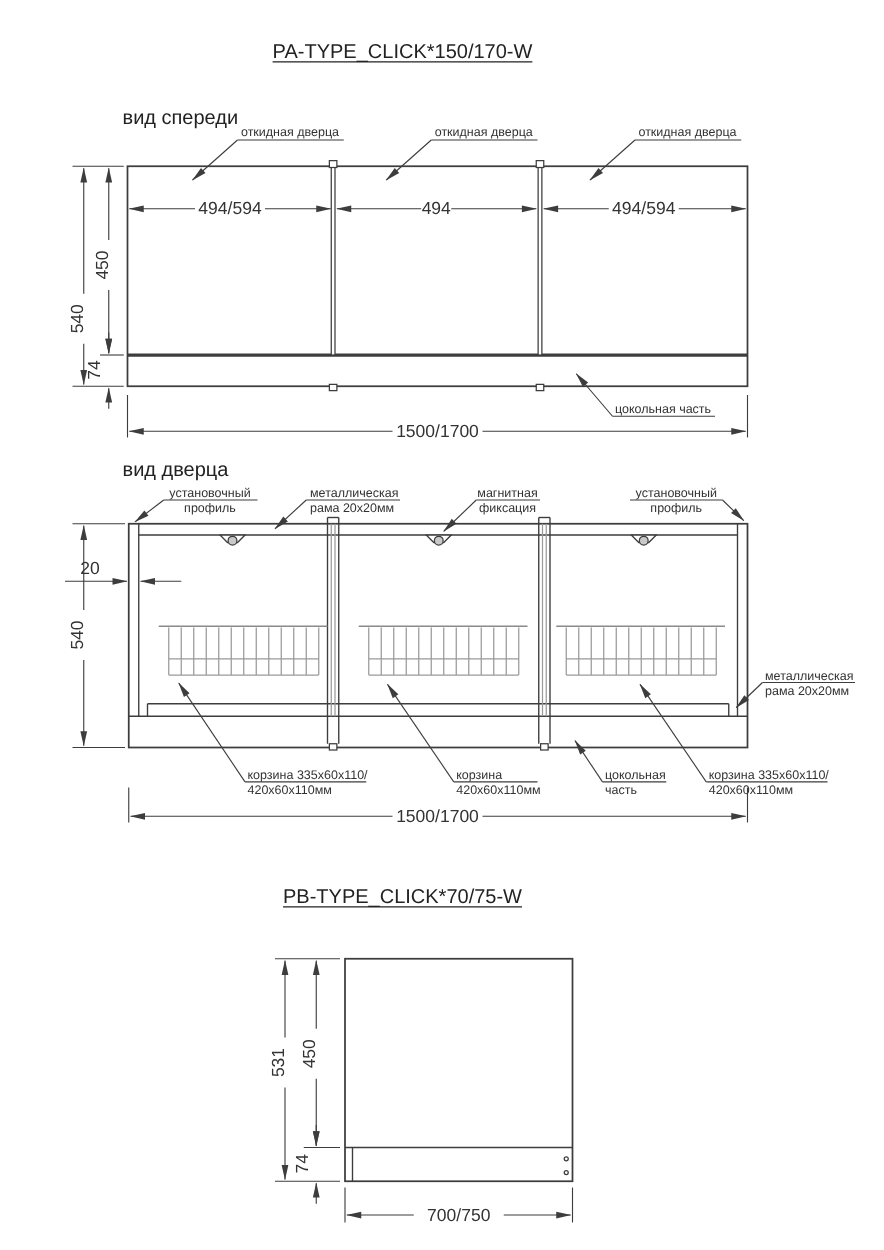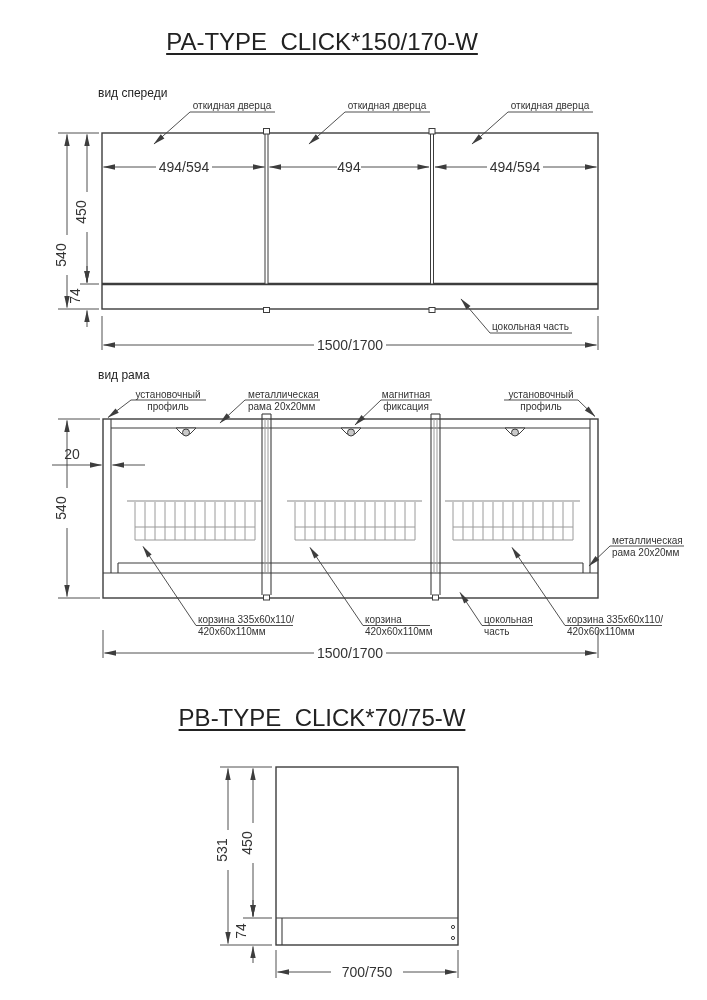--- a/index.html
+++ b/index.html
@@ -5,7 +5,7 @@
   html,body{margin:0;padding:0;background:#fff;}
   .sheet{position:relative;width:707px;height:1000px;background:#ffffff;overflow:hidden;
          font-family:"Liberation Sans",sans-serif;}
-  .title{position:absolute;left:0;width:644px;text-align:center;font-size:24px;line-height:22px;
+  .title{position:absolute;left:0;width:644px;text-align:center;font-size:16px;line-height:22px;
          color:#222;text-decoration:underline;text-underline-offset:3px;white-space:nowrap;}
   .viewlabel{position:absolute;font-size:12px;color:#222;}
   svg{position:absolute;left:0;top:0;}

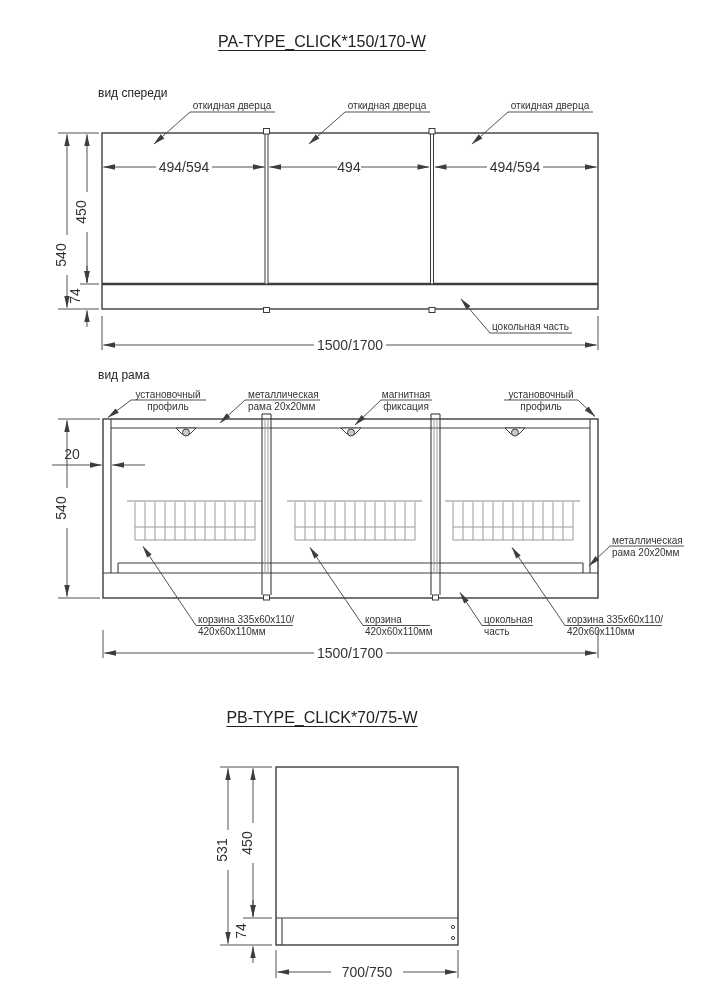--- a/index.html
+++ b/index.html
@@ -7,7 +7,7 @@
          font-family:"Liberation Sans",sans-serif;}
   .title{position:absolute;left:0;width:644px;text-align:center;font-size:16px;line-height:22px;
          color:#222;text-decoration:underline;text-underline-offset:3px;white-space:nowrap;}
-  .viewlabel{position:absolute;font-size:12px;color:#222;}
+  .viewlabel{position:absolute;font-size:16px;color:#222;}
   svg{position:absolute;left:0;top:0;}
   svg line{stroke:#3d3d3d;stroke-width:1;}
   .ol{fill:none;stroke:#3d3d3d;stroke-width:1.4;}

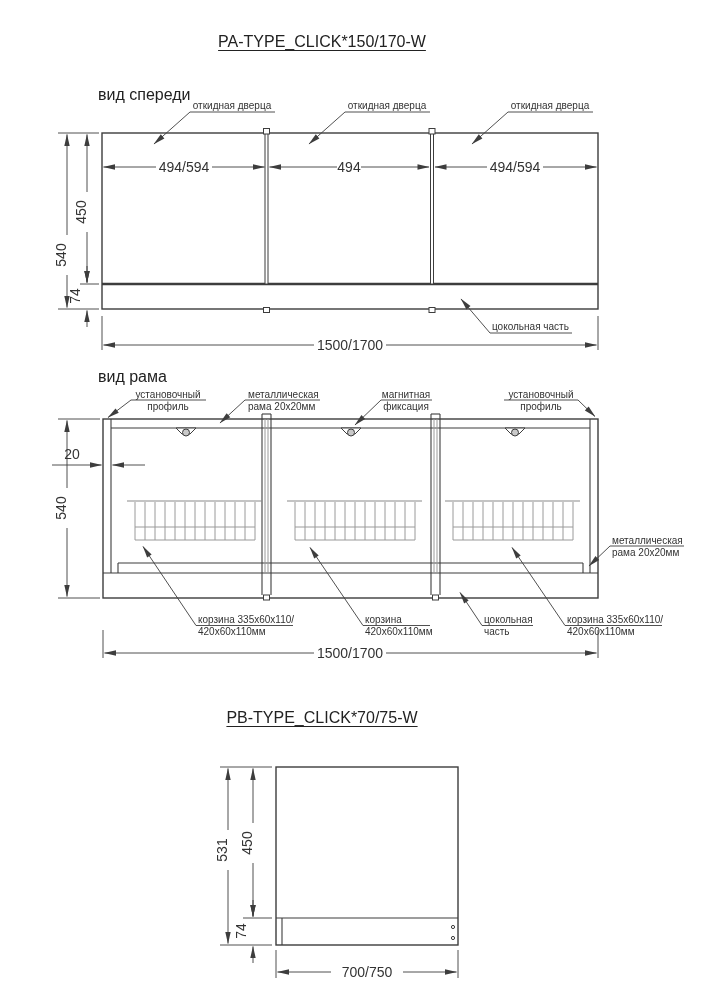--- a/index.html
+++ b/index.html
@@ -30,7 +30,7 @@
 
   <div class="title" style="top:31px;">PA-TYPE_CLICK*150/170-W</div>
   <div class="viewlabel" style="left:98px;top:86px;">вид спереди</div>
-  <div class="viewlabel" style="left:98px;top:368px;">вид рама</div>
+  <div class="viewlabel" style="left:98px;top:368px;">вид дверца</div>
   <div class="title" style="top:707px;text-decoration:underline;">PB-TYPE_CLICK*70/75-W</div>
 
   <svg width="707" height="1000" viewBox="0 0 707 1000">

